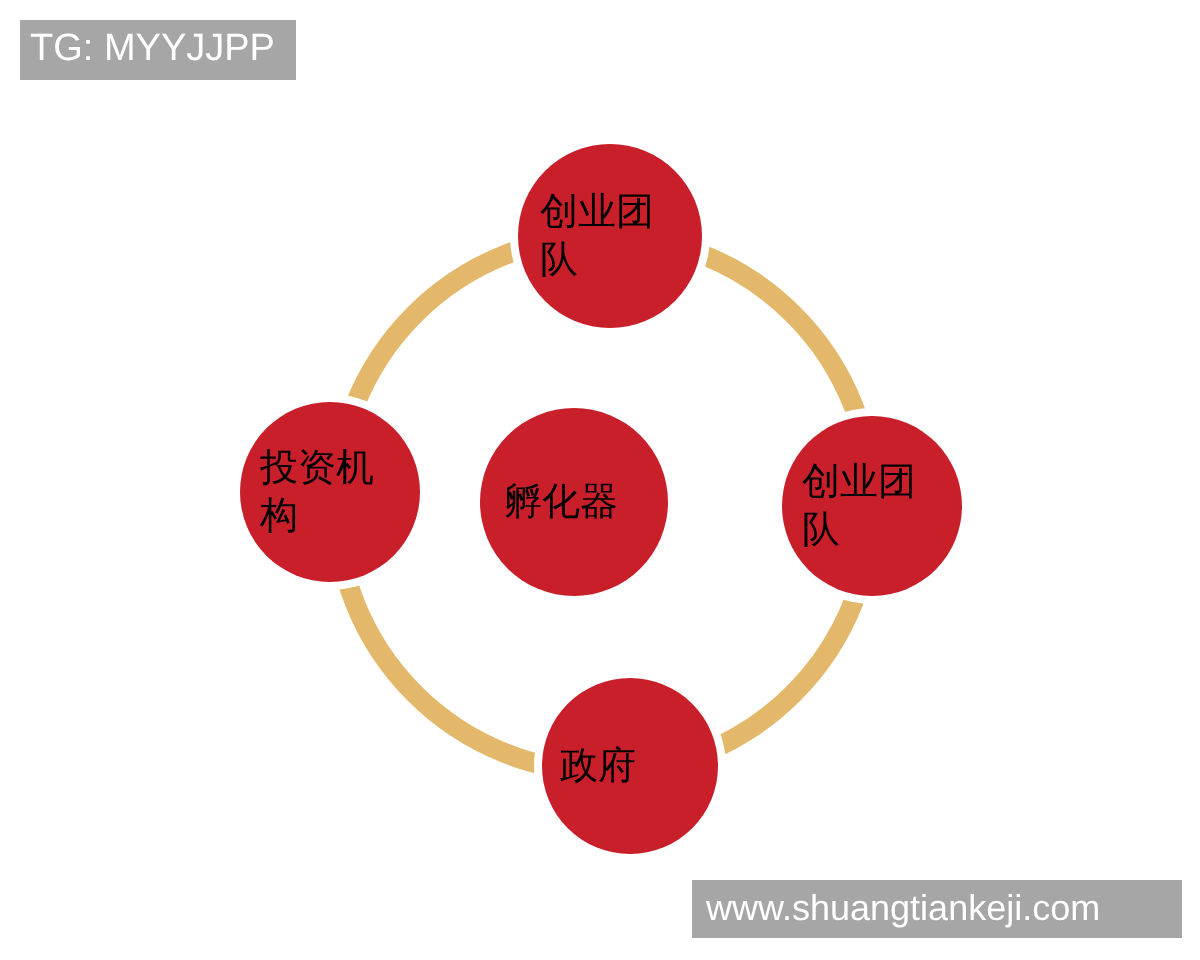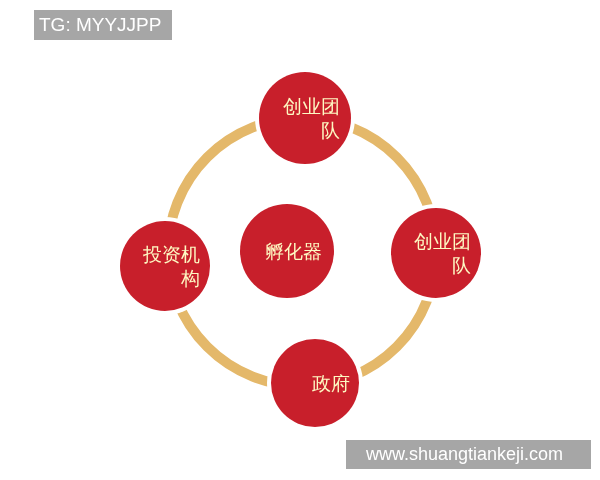--- a/index.html
+++ b/index.html
@@ -11,7 +11,7 @@
             font-size: 19px; line-height: 24px; box-shadow: 0 0 0 4px #ffffff; }
     .node span { display: block; width: 70px; word-break: break-all; }
     .tag { position: absolute; background: #a6a6a6; color: #ffffff; font-family: "Liberation Sans", sans-serif; }
-    .tag-top { left: 10px; top: 10px; width: 138px; height: 30px; font-size: 19px; line-height: 30px; padding-left: 5px; box-sizing: border-box; margin-left: 24px; }
+    .tag-top { left: 10px; top: 10px; width: 138px; height: 30px; font-size: 19px; line-height: 30px; padding-left: 5px; box-sizing: border-box; }
     .tag-bottom { left: 346px; top: 440px; width: 245px; height: 29px; font-size: 18px; line-height: 29px; padding-left: 20px; box-sizing: border-box; }
   </style>
 </head>

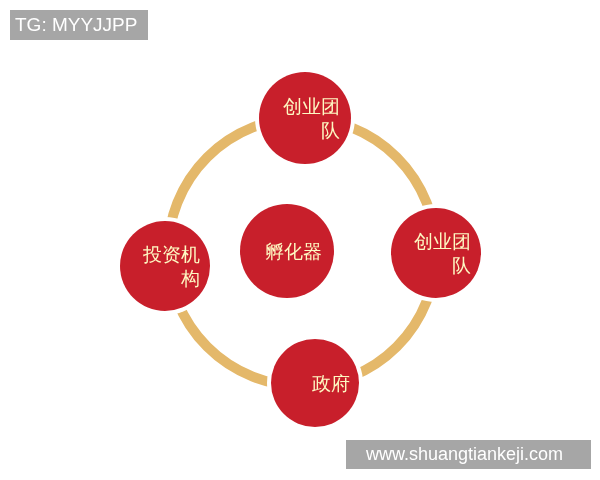--- a/index.html
+++ b/index.html
@@ -6,8 +6,8 @@
     body { width: 600px; height: 480px; background: #ffffff; position: relative; overflow: hidden;
            font-family: "DejaVu Sans", "Liberation Sans", sans-serif; }
     .ring { position: absolute; left: 0; top: 0; }
-    .node { position: absolute; border-radius: 50%; background: #c81f2b; color: #fef9c3;
-            display: flex; align-items: center; justify-content: center; text-align: right;
+    .node { position: absolute; border-radius: 50%; background: #c81f2b; color: #000000;
+            display: flex; align-items: center; justify-content: center; text-align: left;
             font-size: 19px; line-height: 24px; box-shadow: 0 0 0 4px #ffffff; }
     .node span { display: block; width: 70px; word-break: break-all; }
     .tag { position: absolute; background: #a6a6a6; color: #ffffff; font-family: "Liberation Sans", sans-serif; }

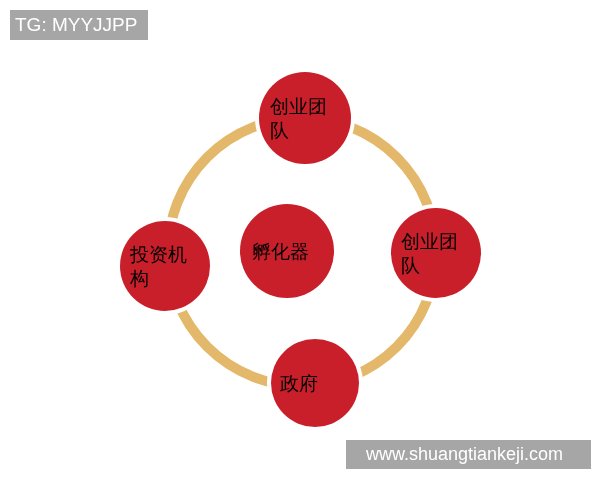--- a/index.html
+++ b/index.html
@@ -35,7 +35,7 @@
   <span>政府</span>
 </div>
 
-<div class="node" style="left:120px; top:221px; width:90px; height:90px;">
+<div class="node" style="left:120px; top:201px; width:90px; height:90px;">
   <span>投资机构</span>
 </div>
 

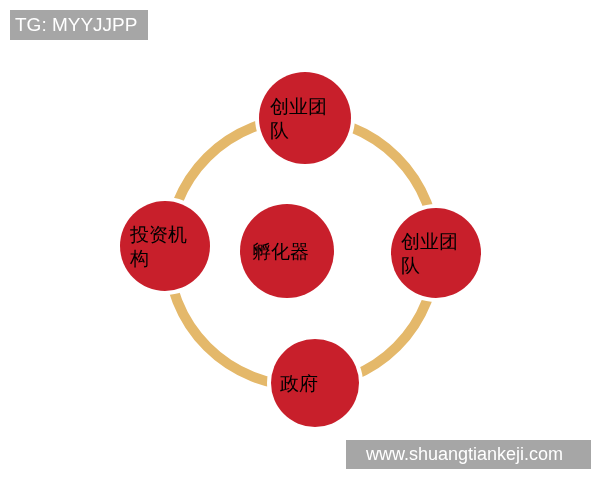--- a/index.html
+++ b/index.html
@@ -12,7 +12,7 @@
     .node span { display: block; width: 70px; word-break: break-all; }
     .tag { position: absolute; background: #a6a6a6; color: #ffffff; font-family: "Liberation Sans", sans-serif; }
     .tag-top { left: 10px; top: 10px; width: 138px; height: 30px; font-size: 19px; line-height: 30px; padding-left: 5px; box-sizing: border-box; }
-    .tag-bottom { left: 346px; top: 440px; width: 245px; height: 29px; font-size: 18px; line-height: 29px; padding-left: 20px; box-sizing: border-box; }
+    .tag-bottom { left: 346px; top: 440px; width: 245px; height: 29px; font-size: 18px; line-height: 29px; padding-left: 7px; box-sizing: border-box; }
   </style>
 </head>
 <body>

